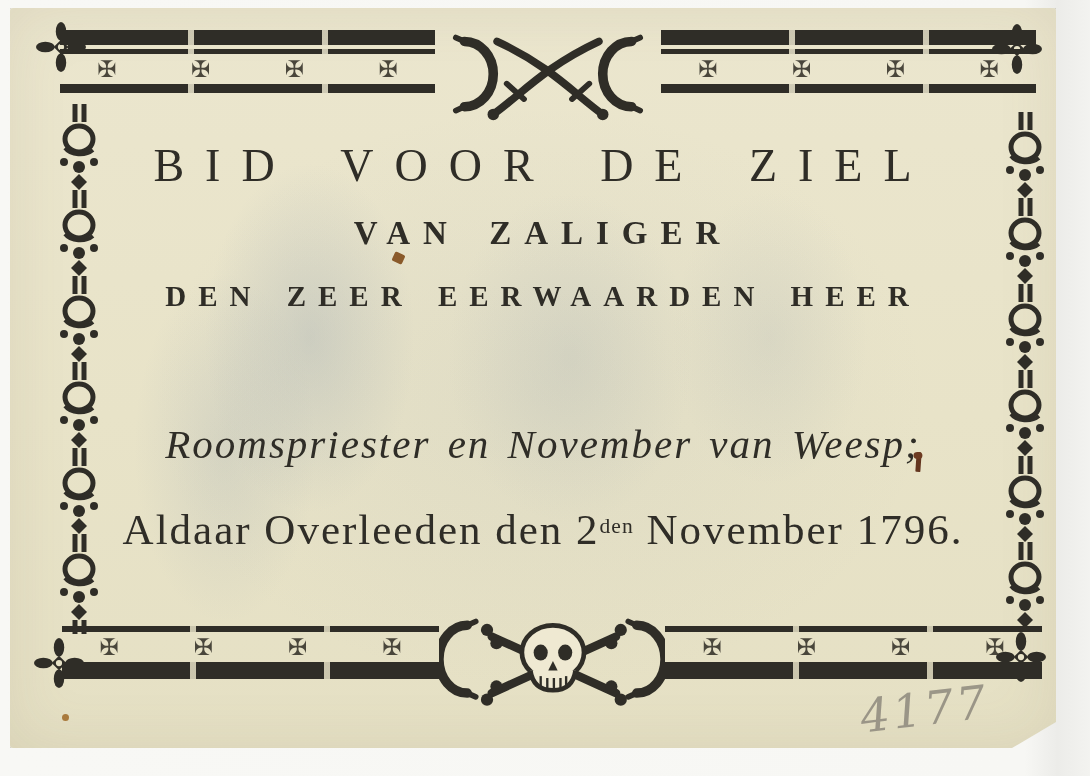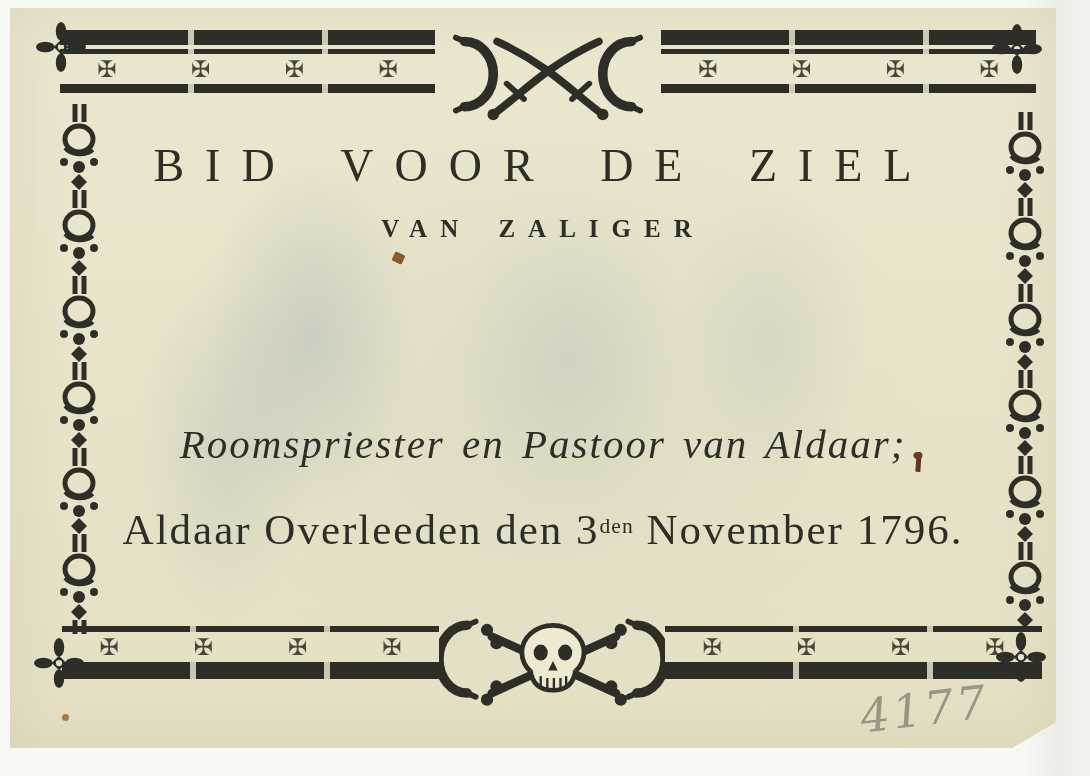--- a/index.html
+++ b/index.html
@@ -21,7 +21,7 @@
   .txt{position:absolute;left:40px;right:20px;text-align:center;white-space:nowrap;
     color:#33302a;}
   .line-pray   {top:131px;font-size:46px;letter-spacing:21px;word-spacing:13px;}
-  .line-oflate {top:207px;font-size:25px;font-weight:bold;letter-spacing:13px;word-spacing:8px;}
+  .line-oflate {top:207px;font-size:33px;font-weight:bold;letter-spacing:13px;word-spacing:8px;}
   .line-rev    {top:272px;font-size:29px;font-weight:bold;letter-spacing:12px;word-spacing:5px;}
   .line-name   {top:330px;font-size:53px;letter-spacing:2px;}
   .line-role   {top:412px;font-size:41px;font-style:italic;letter-spacing:2px;word-spacing:5px;}

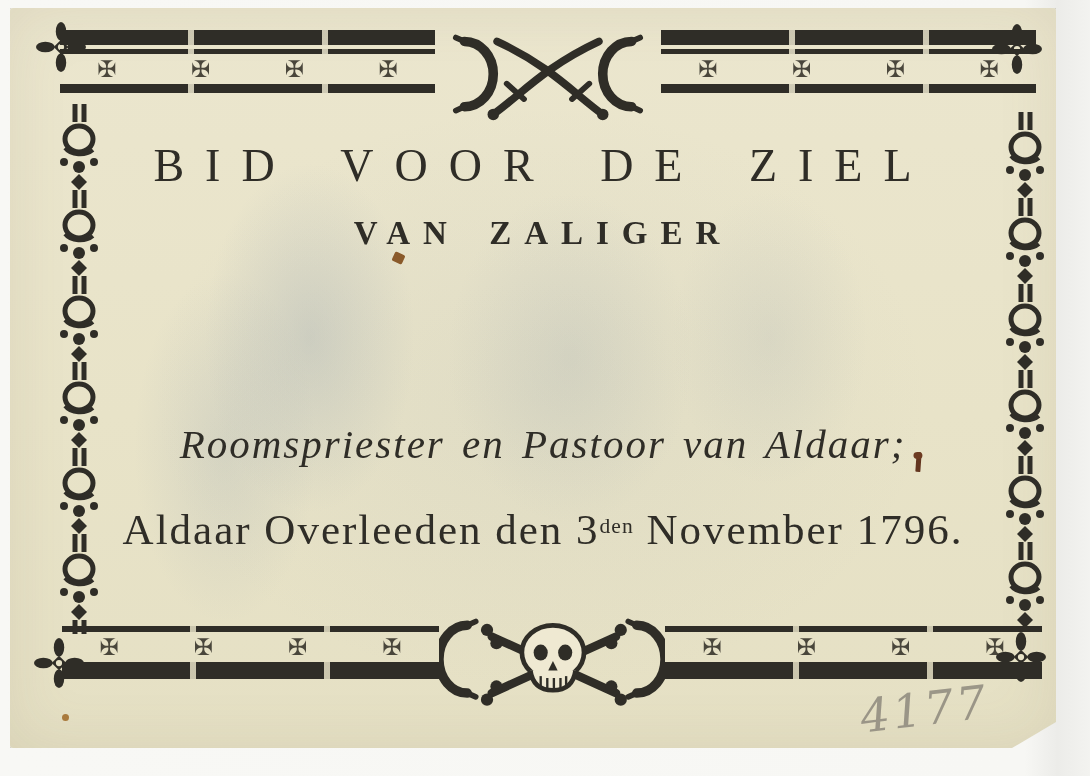--- a/index.html
+++ b/index.html
@@ -189,6 +189,7 @@
 
     <div class="txt line-pray ink">BID VOOR DE ZIEL</div>
     <div class="txt line-oflate ink">VAN ZALIGER</div>
+    <div class="txt line-rev ink">DEN ZEER EERWAARDEN HEER</div>
     <div class="txt line-role ink">Roomspriester en Pastoor van Aldaar;</div>
     <div class="txt line-died ink"><span>Aldaar Overleeden den 3</span><sup>den</sup><span> November 1796.</span></div>
 

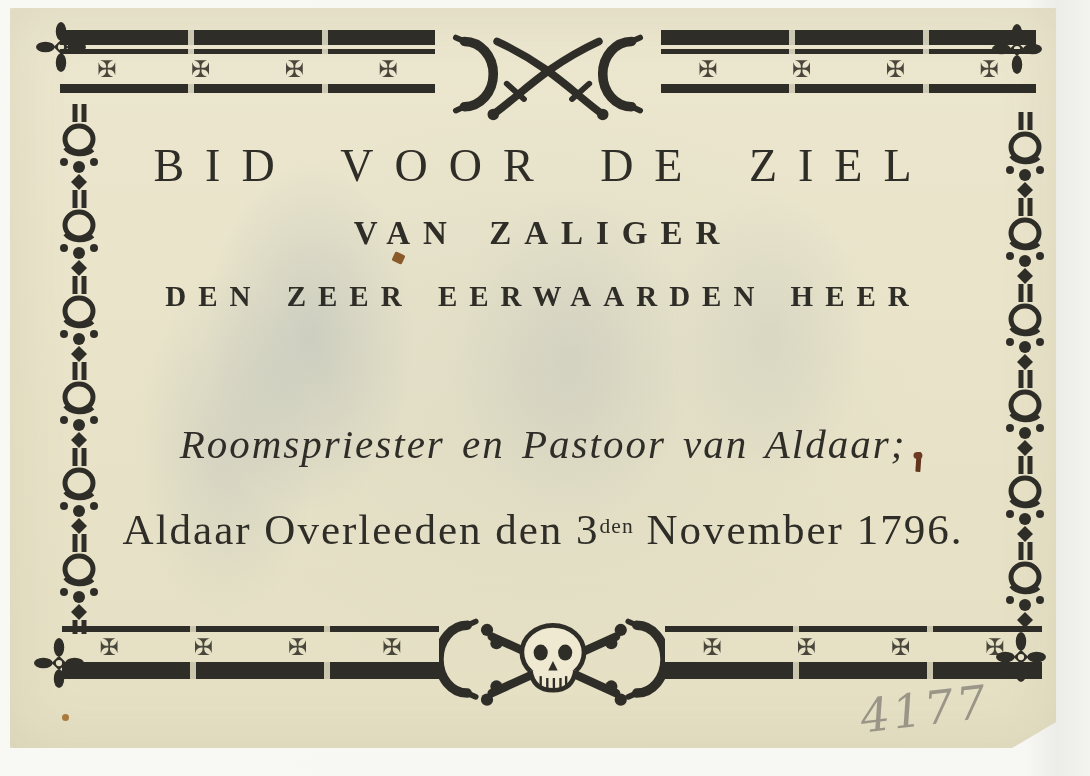--- a/index.html
+++ b/index.html
@@ -190,7 +190,7 @@
     <div class="txt line-pray ink">BID VOOR DE ZIEL</div>
     <div class="txt line-oflate ink">VAN ZALIGER</div>
     <div class="txt line-rev ink">DEN ZEER EERWAARDEN HEER</div>
-    <div class="txt line-role ink">Roomspriester en Pastoor van Aldaar;</div>
+    <div class="txt line-role ink">Roomspriester en November van Weesp;</div>
     <div class="txt line-died ink"><span>Aldaar Overleeden den 3</span><sup>den</sup><span> November 1796.</span></div>
 
     <div class="border-row b-bot">

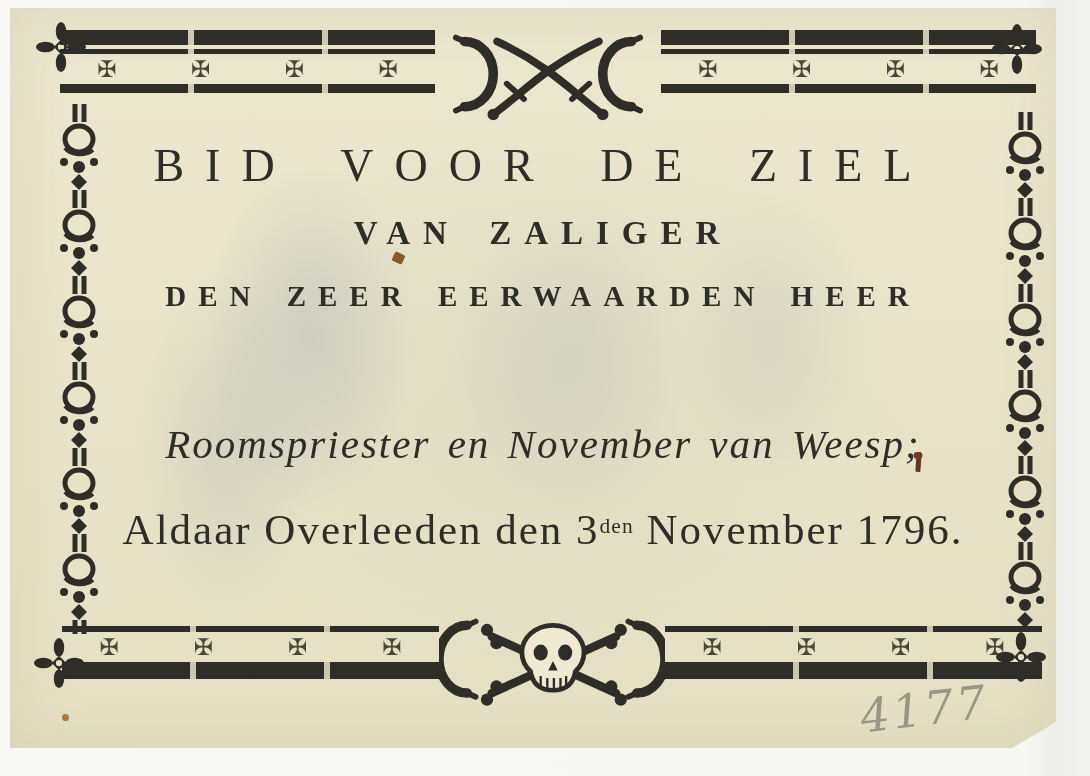--- a/index.html
+++ b/index.html
@@ -191,7 +191,7 @@
     <div class="txt line-oflate ink">VAN ZALIGER</div>
     <div class="txt line-rev ink">DEN ZEER EERWAARDEN HEER</div>
     <div class="txt line-role ink">Roomspriester en November van Weesp;</div>
-    <div class="txt line-died ink"><span>Aldaar Overleeden den 3</span><sup>den</sup><span> November 1796.</span></div>
+    <div class="txt line-died ink"><span>Aldaar Overleeden den 2</span><sup>den</sup><span> November 1796.</span></div>
 
     <div class="border-row b-bot">
       <div class="b-side">

